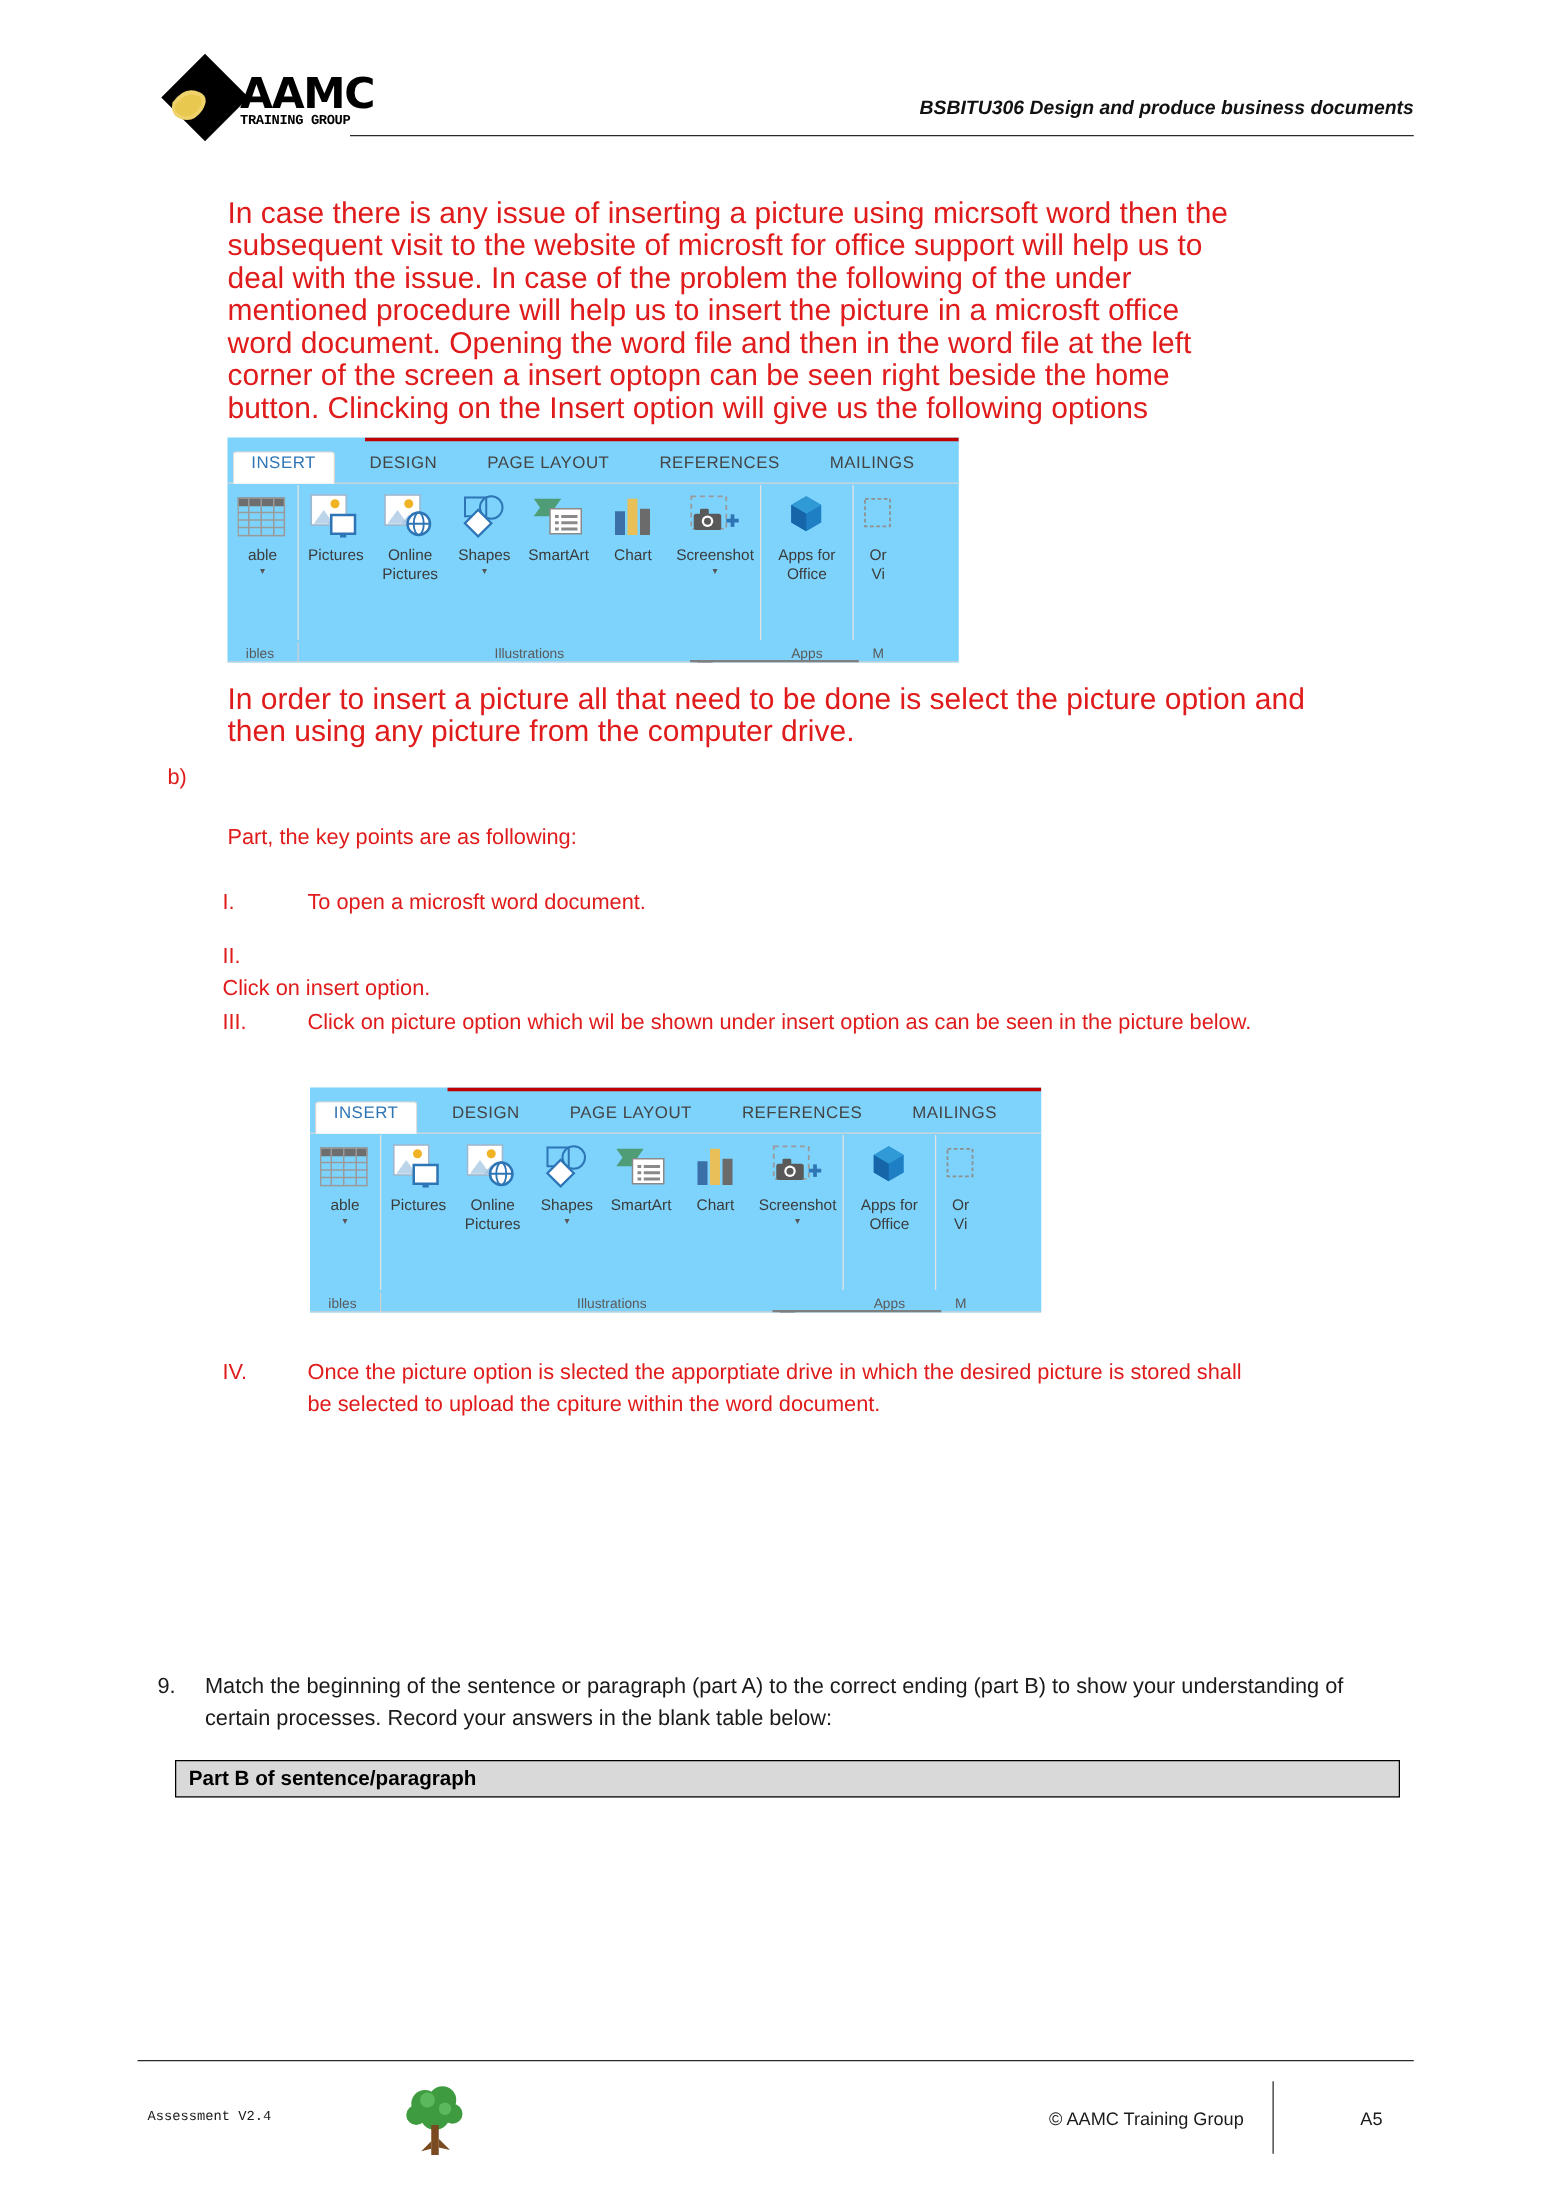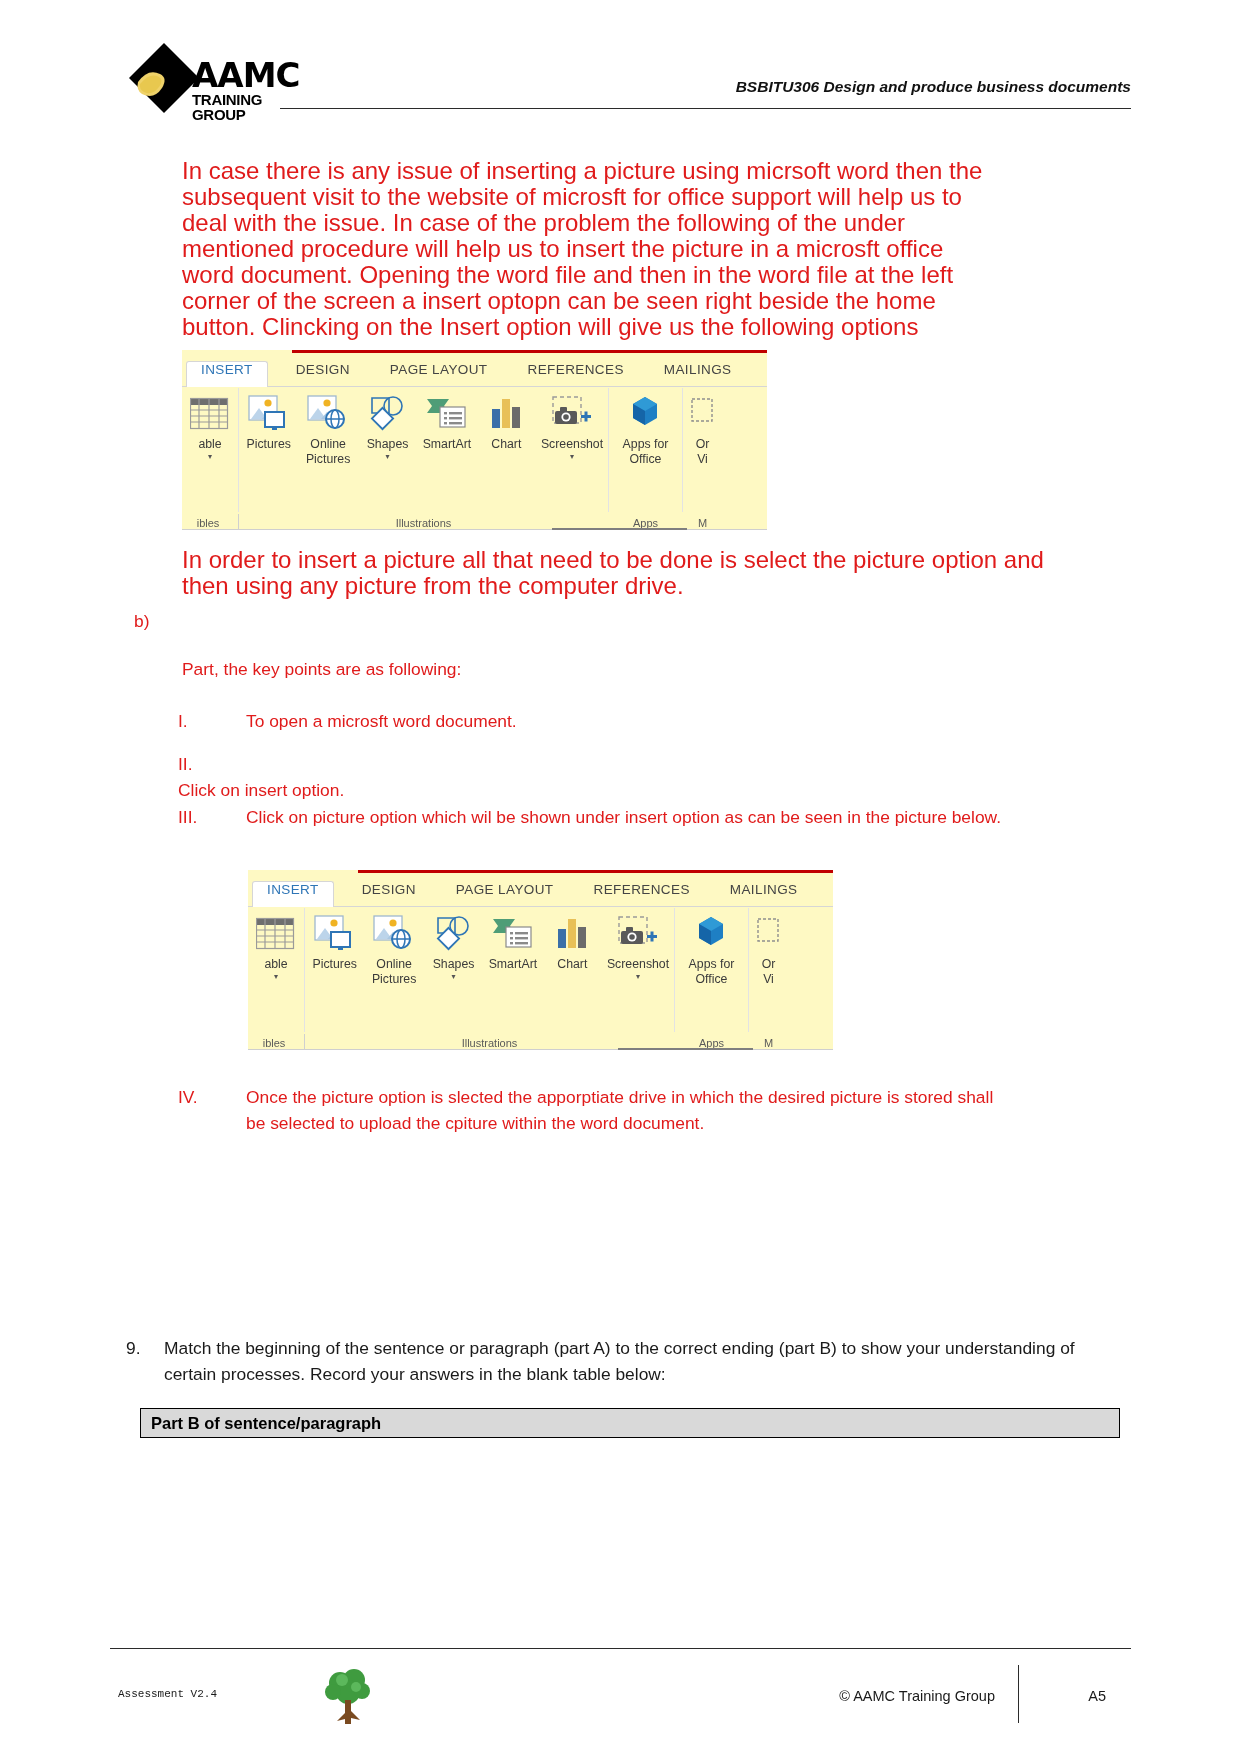--- a/index.html
+++ b/index.html
@@ -48,8 +48,8 @@
     color: #000;
   }
   .logo-sub {
-    font-family: Liberation Sans, sans-serif;
-    font-size: 15px;
+    font-family: Liberation Mono, monospace;
+    font-size: 11px;
     font-weight: bold;
     letter-spacing: -0.3px;
     color: #000;

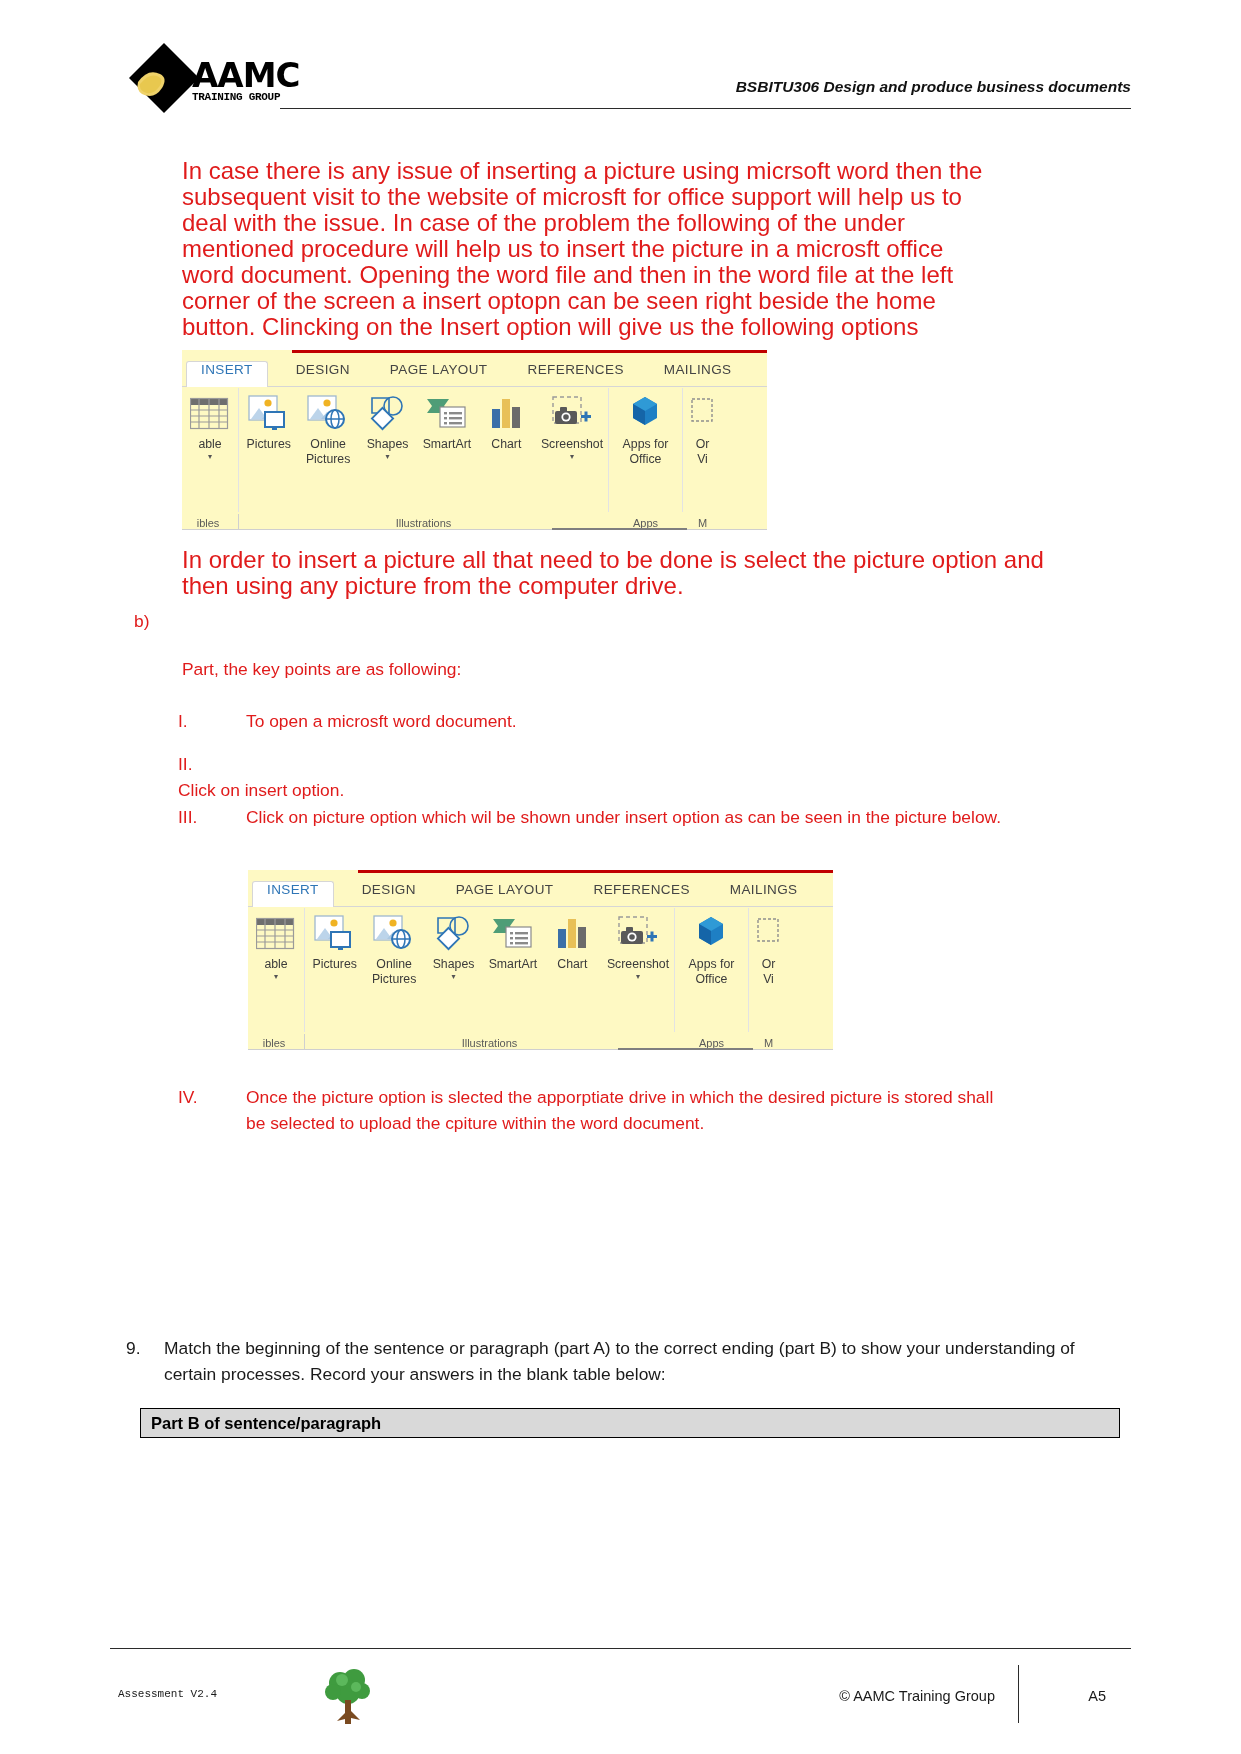--- a/index.html
+++ b/index.html
@@ -131,7 +131,7 @@
   
   .ribbon {
     position: absolute;
-    background: #fef9c3;
+    background: #7dd3fc;
     overflow: hidden;
   }
   .ribbon-topline {

